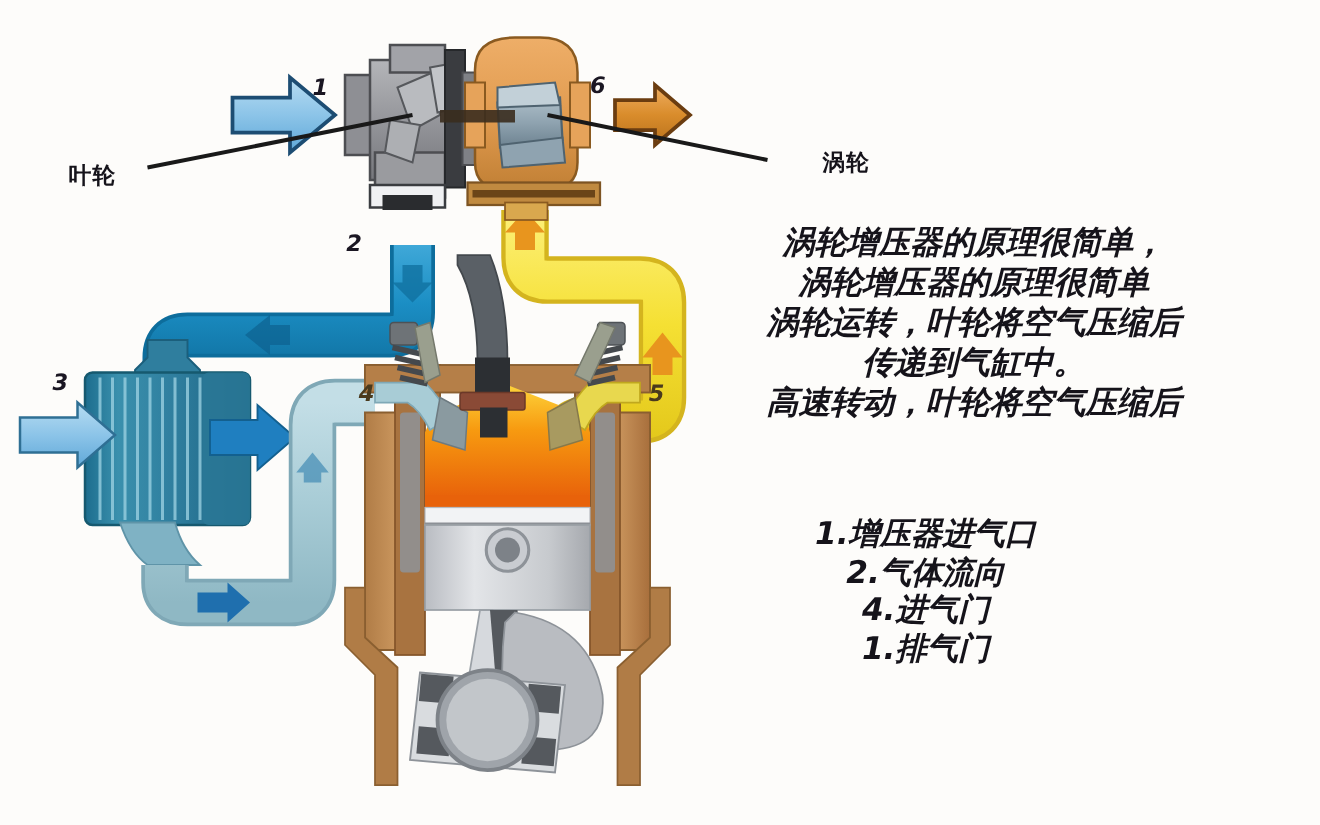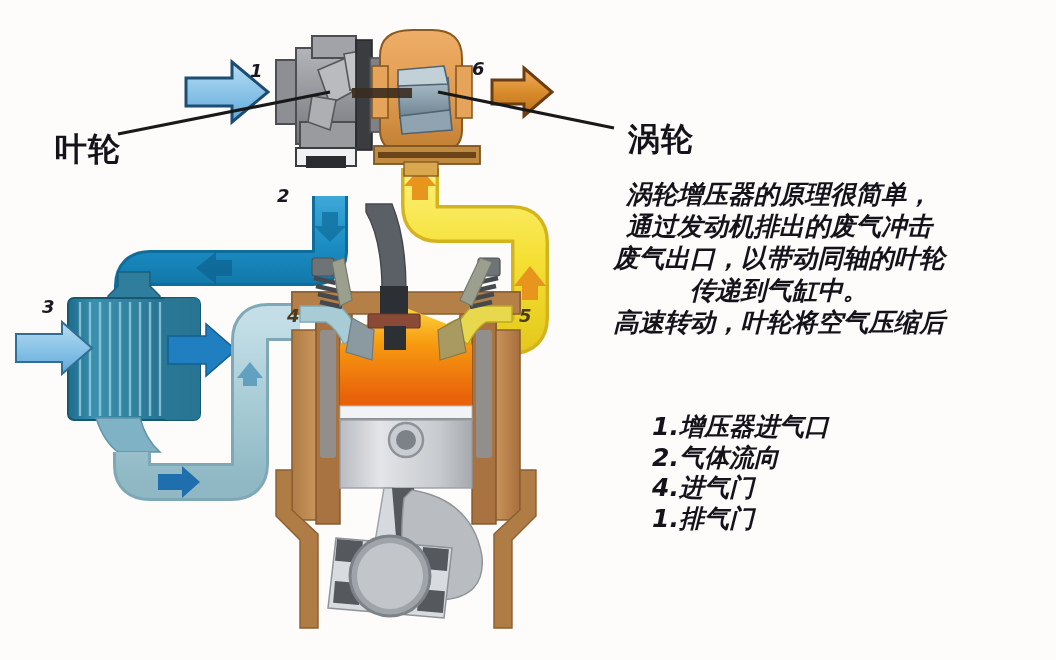--- a/index.html
+++ b/index.html
@@ -7,7 +7,7 @@
   #stage{position:relative;width:1056px;height:660px;background:#fdfcfa;overflow:hidden;}
   #stage svg{position:absolute;left:0;top:0;}
   .txt{position:absolute;color:#15131a;font-weight:700;white-space:nowrap;}
-  .label-cn{font-size:32px;letter-spacing:1px;}
+  .label-cn{font-size:18px;letter-spacing:1px;}
   .para{font-size:25.5px;line-height:32px;text-align:center;font-style:italic;font-weight:700;}
   .legend{font-size:25px;line-height:30.5px;font-style:italic;font-weight:700;}
   .legend div{white-space:nowrap;}

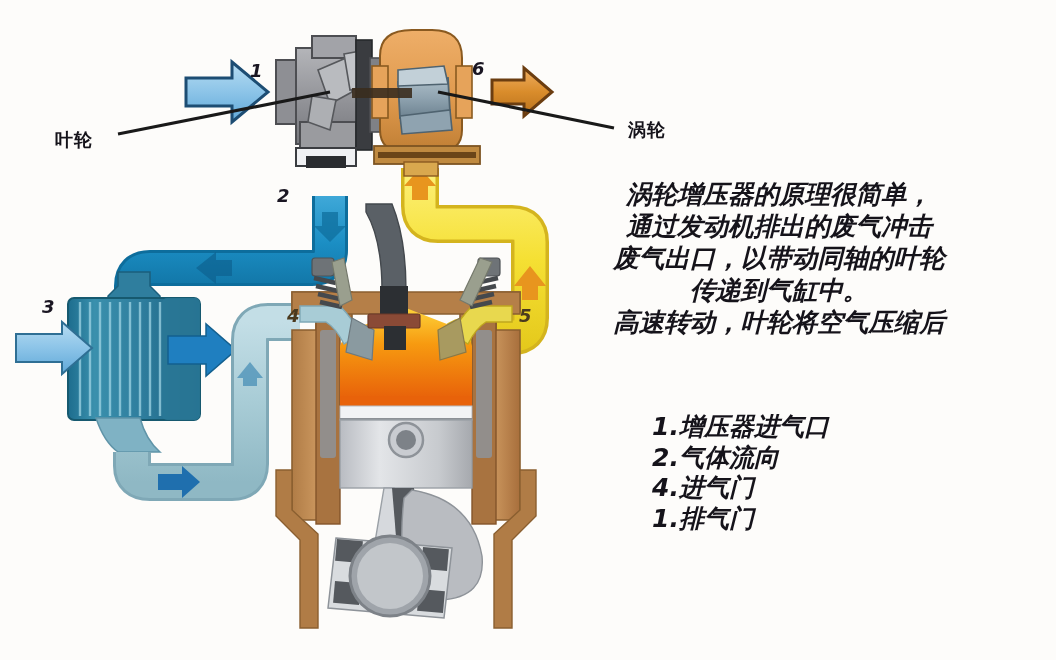--- a/index.html
+++ b/index.html
@@ -272,7 +272,7 @@
   </svg>
 
   <div class="txt label-cn" style="left:55px;top:128px;">叶轮</div>
-  <div class="txt label-cn" style="left:628px;top:118px;">涡轮</div>
+  <div class="txt label-cn" style="left:658px;top:118px;">涡轮</div>
 
   <div class="txt callout" style="left:250px;top:60px;">1</div>
   <div class="txt callout" style="left:277px;top:185px;">2</div>

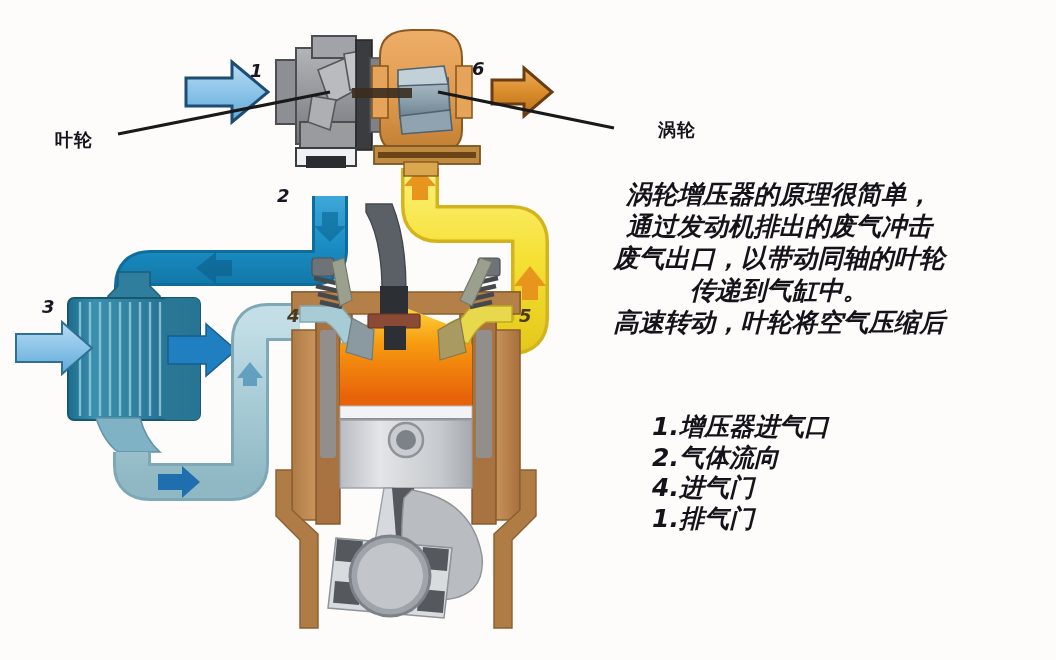--- a/index.html
+++ b/index.html
@@ -283,7 +283,7 @@
 
   <div class="txt para" style="left:588px;top:178px;width:382px;">
     <div>涡轮增压器的原理很简单，</div>
-    <div>通过发动机排出的废气冲击</div>
+    <div>涡轮增压器的原理很简单</div>
     <div>废气出口，以带动同轴的叶轮</div>
     <div>传递到气缸中。</div>
     <div>高速转动，叶轮将空气压缩后</div>

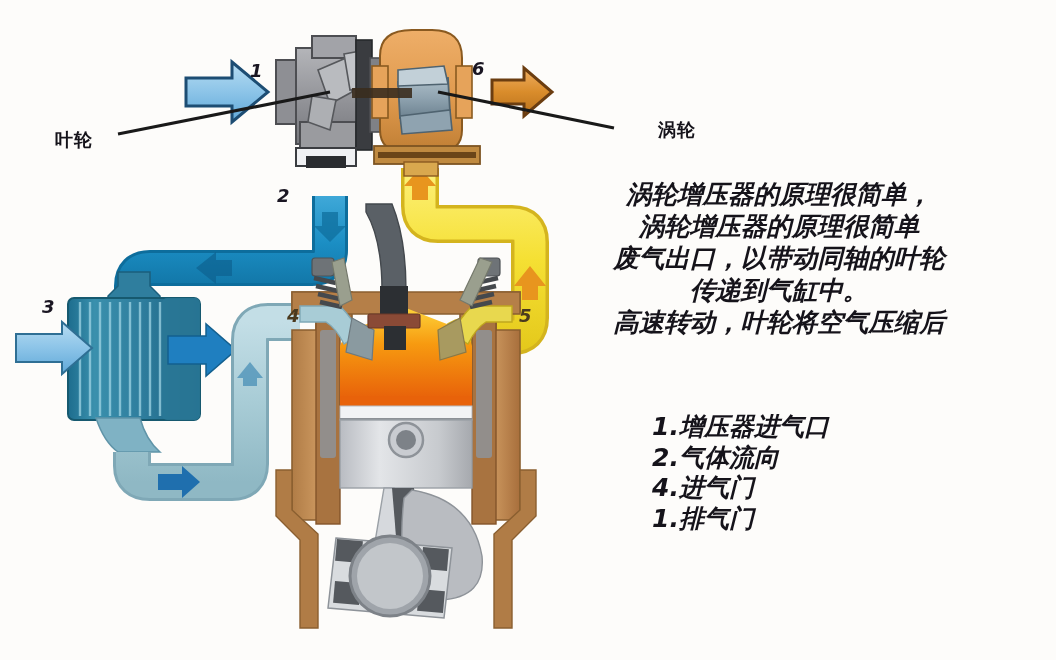--- a/index.html
+++ b/index.html
@@ -284,7 +284,7 @@
   <div class="txt para" style="left:588px;top:178px;width:382px;">
     <div>涡轮增压器的原理很简单，</div>
     <div>涡轮增压器的原理很简单</div>
-    <div>废气出口，以带动同轴的叶轮</div>
+    <div>涡轮运转，叶轮将空气压缩后</div>
     <div>传递到气缸中。</div>
     <div>高速转动，叶轮将空气压缩后</div>
   </div>

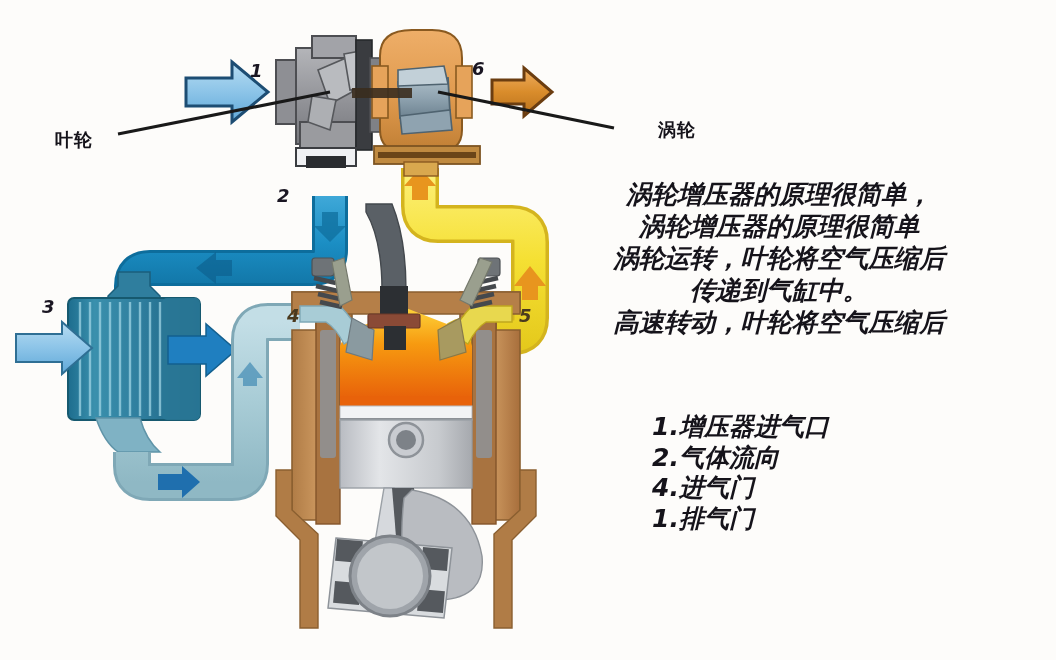--- a/index.html
+++ b/index.html
@@ -10,7 +10,7 @@
   .label-cn{font-size:18px;letter-spacing:1px;}
   .para{font-size:25.5px;line-height:32px;text-align:center;font-style:italic;font-weight:700;}
   .legend{font-size:25px;line-height:30.5px;font-style:italic;font-weight:700;}
-  .legend div{white-space:nowrap;}
+  .legend div{white-space:nowrap;text-align:center;}
   .callout{font-size:18px;font-weight:700;font-style:italic;color:#1a1622;}
   .callout.light{color:#4a3a1e;}
 </style>

